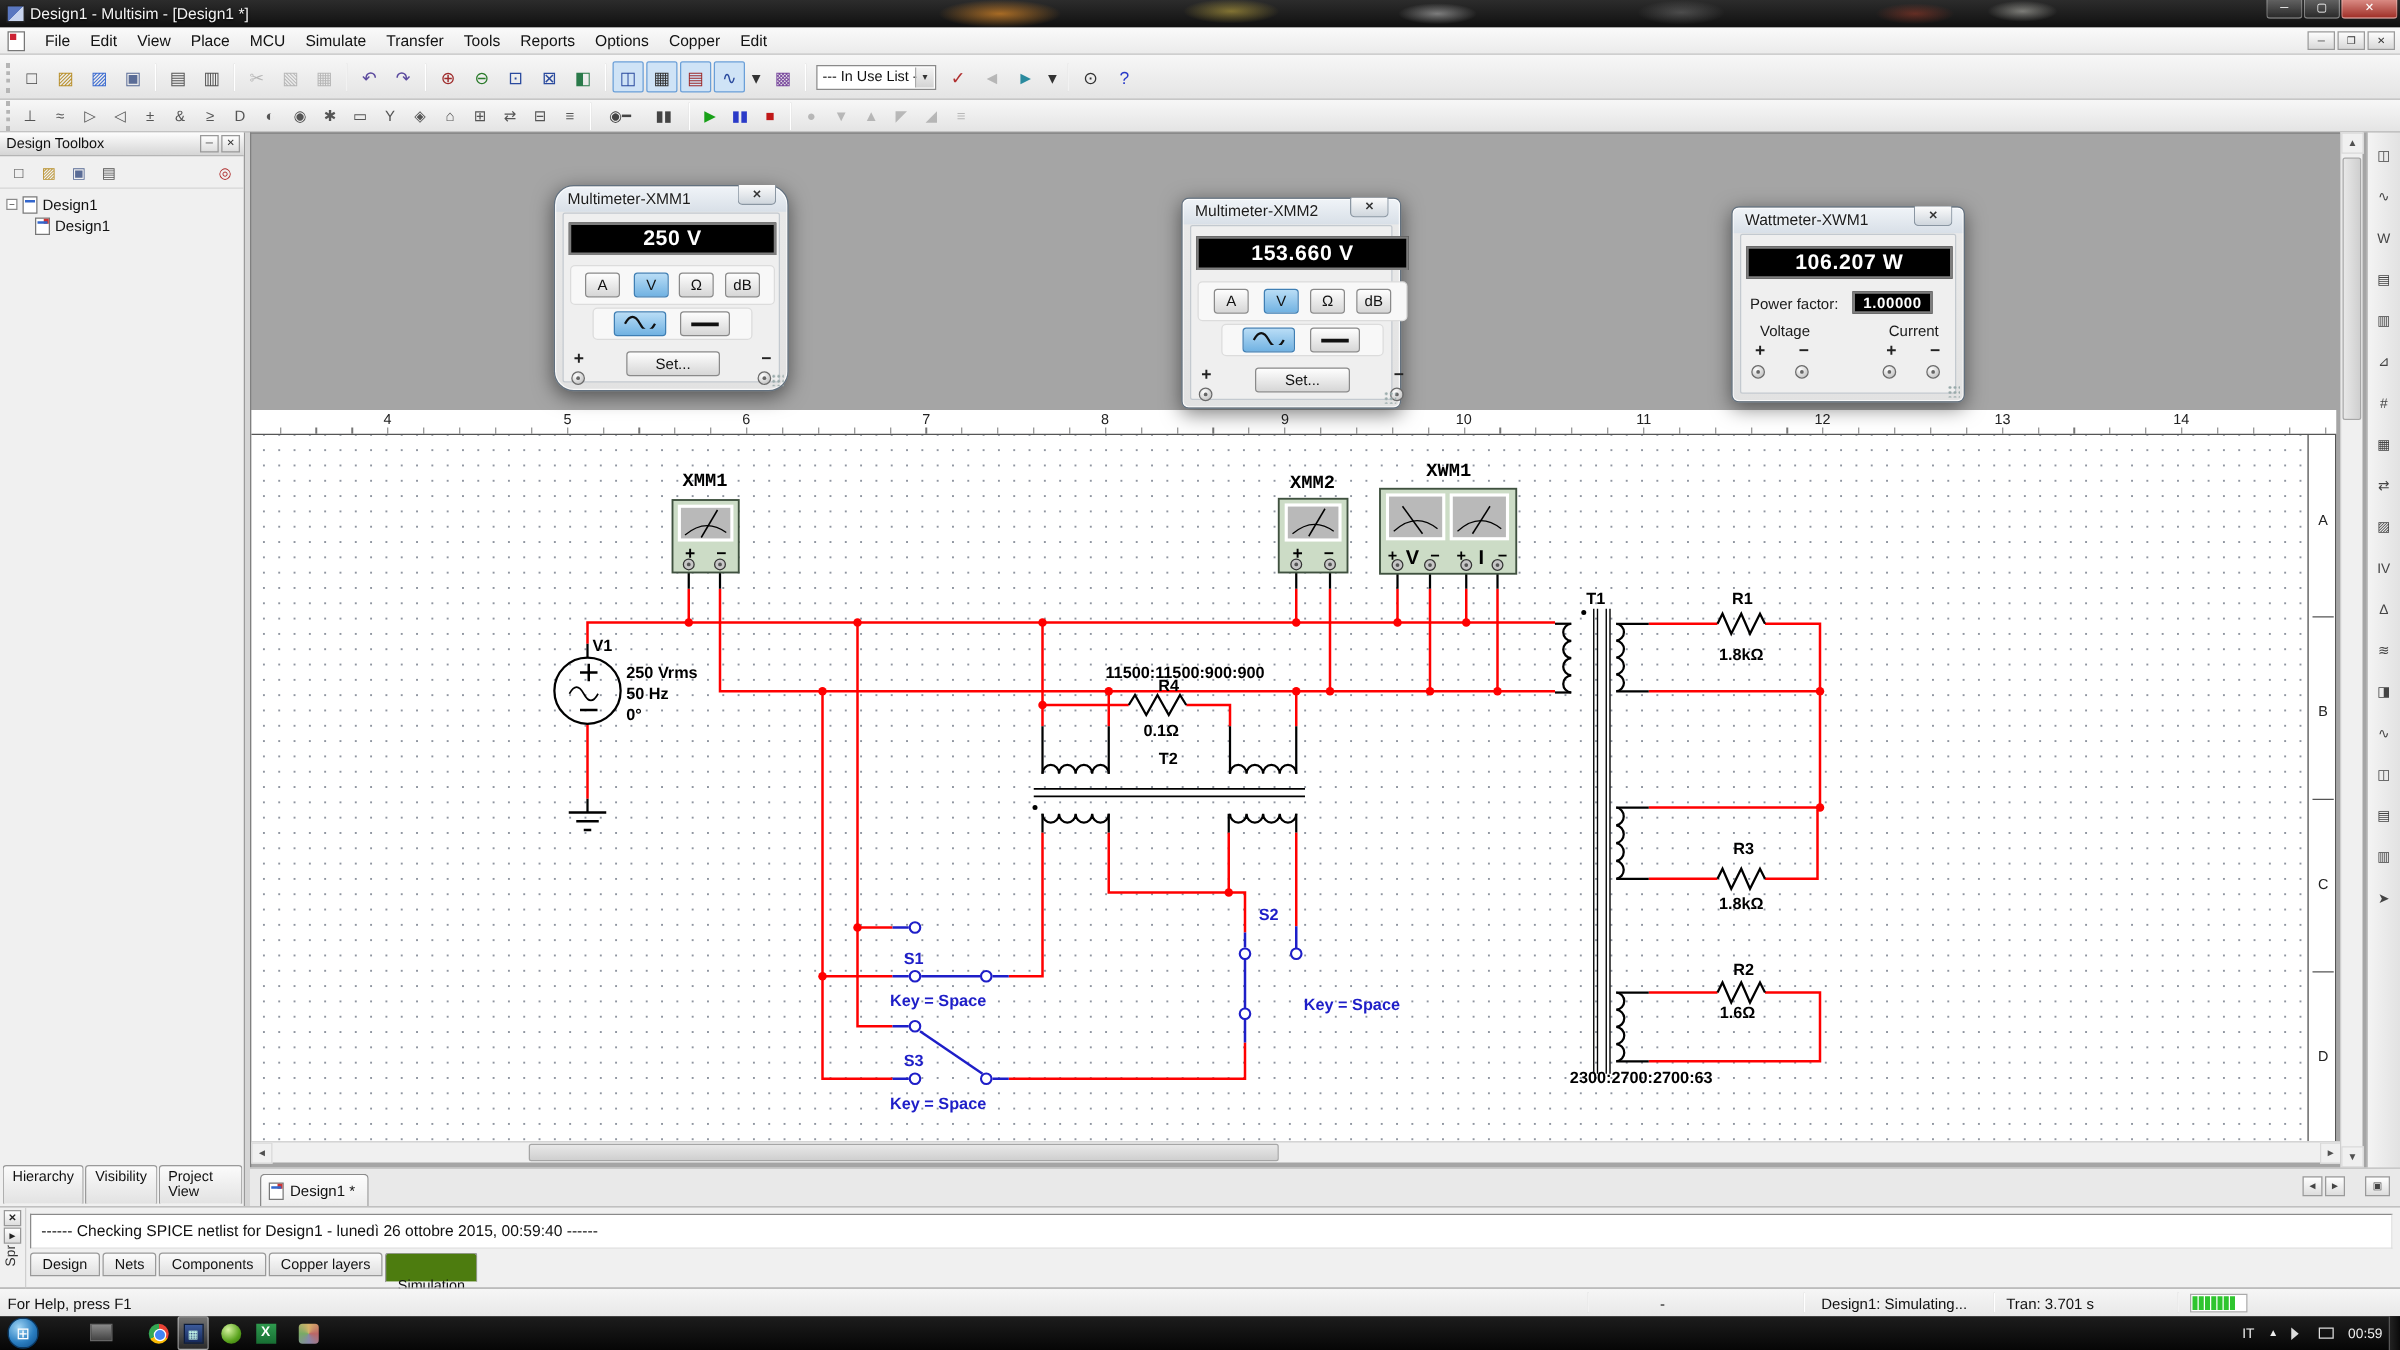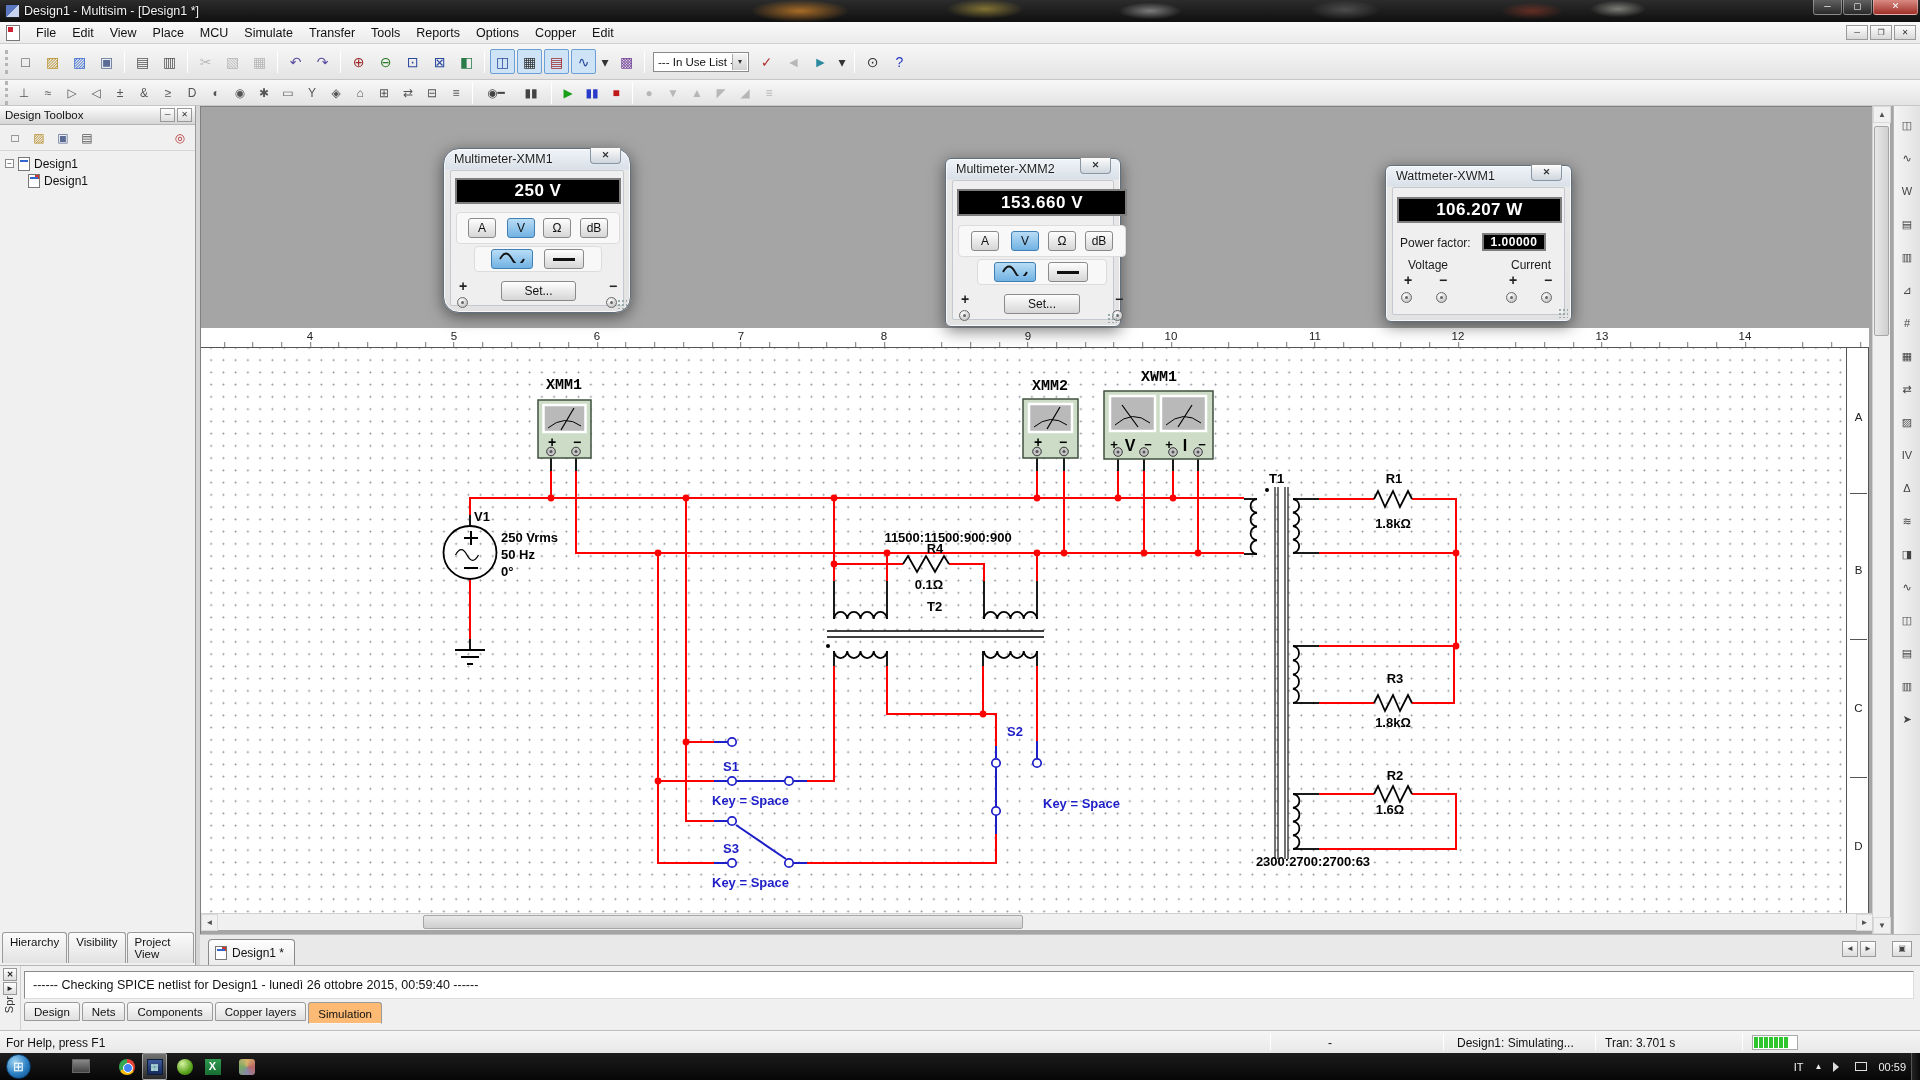--- a/index.html
+++ b/index.html
@@ -124,7 +124,7 @@
   .spr-tabs{position:absolute;left:24px;top:36px;display:flex;}
   .sptab{border:1px solid #9a9a9a;background:linear-gradient(#fbfbfb,#e0e0e0);font-size:11.5px;
     padding:3px 9px 2px;margin-right:2px;border-radius:3px 3px 0 0;height:19px;}
-  .sptab.active{background:#fdba74;height:22px;border-bottom-color:#f6f6f6;padding-top:5px;}
+  .sptab.active{background:#4d7c0f;height:22px;border-bottom-color:#f6f6f6;padding-top:20px;}
 
   
   #statusbar{position:absolute;left:0;top:1030px;width:1920px;height:23px;background:linear-gradient(#f6f6f6,#e8e8e8);

